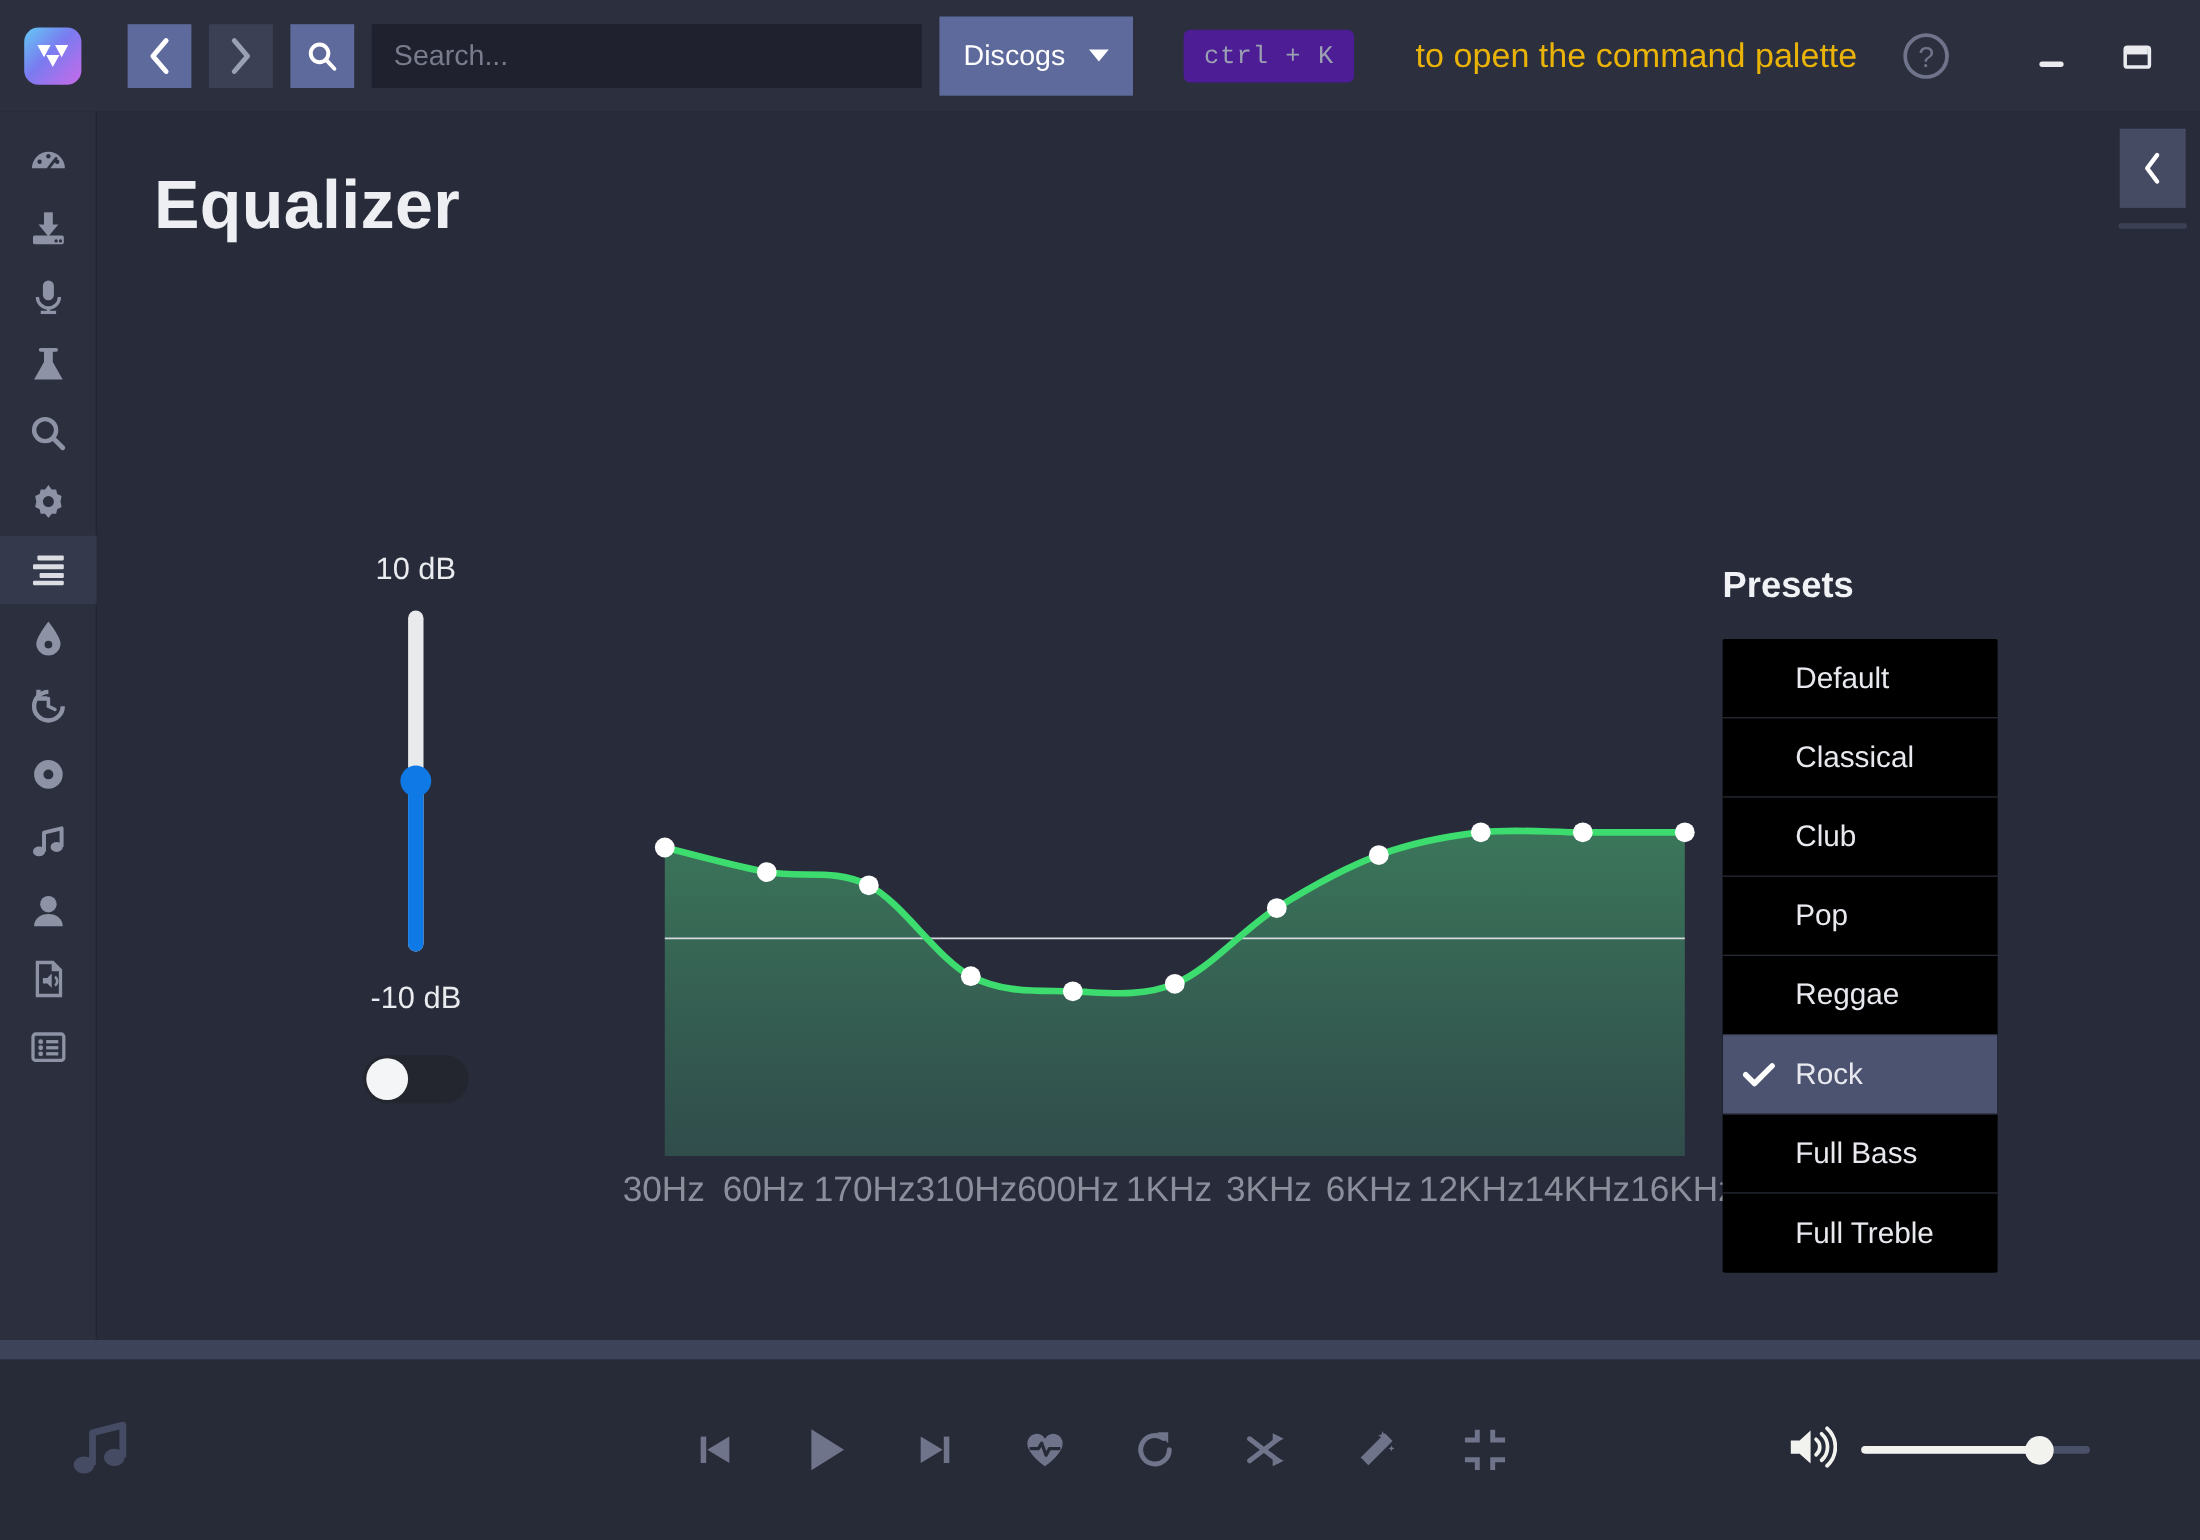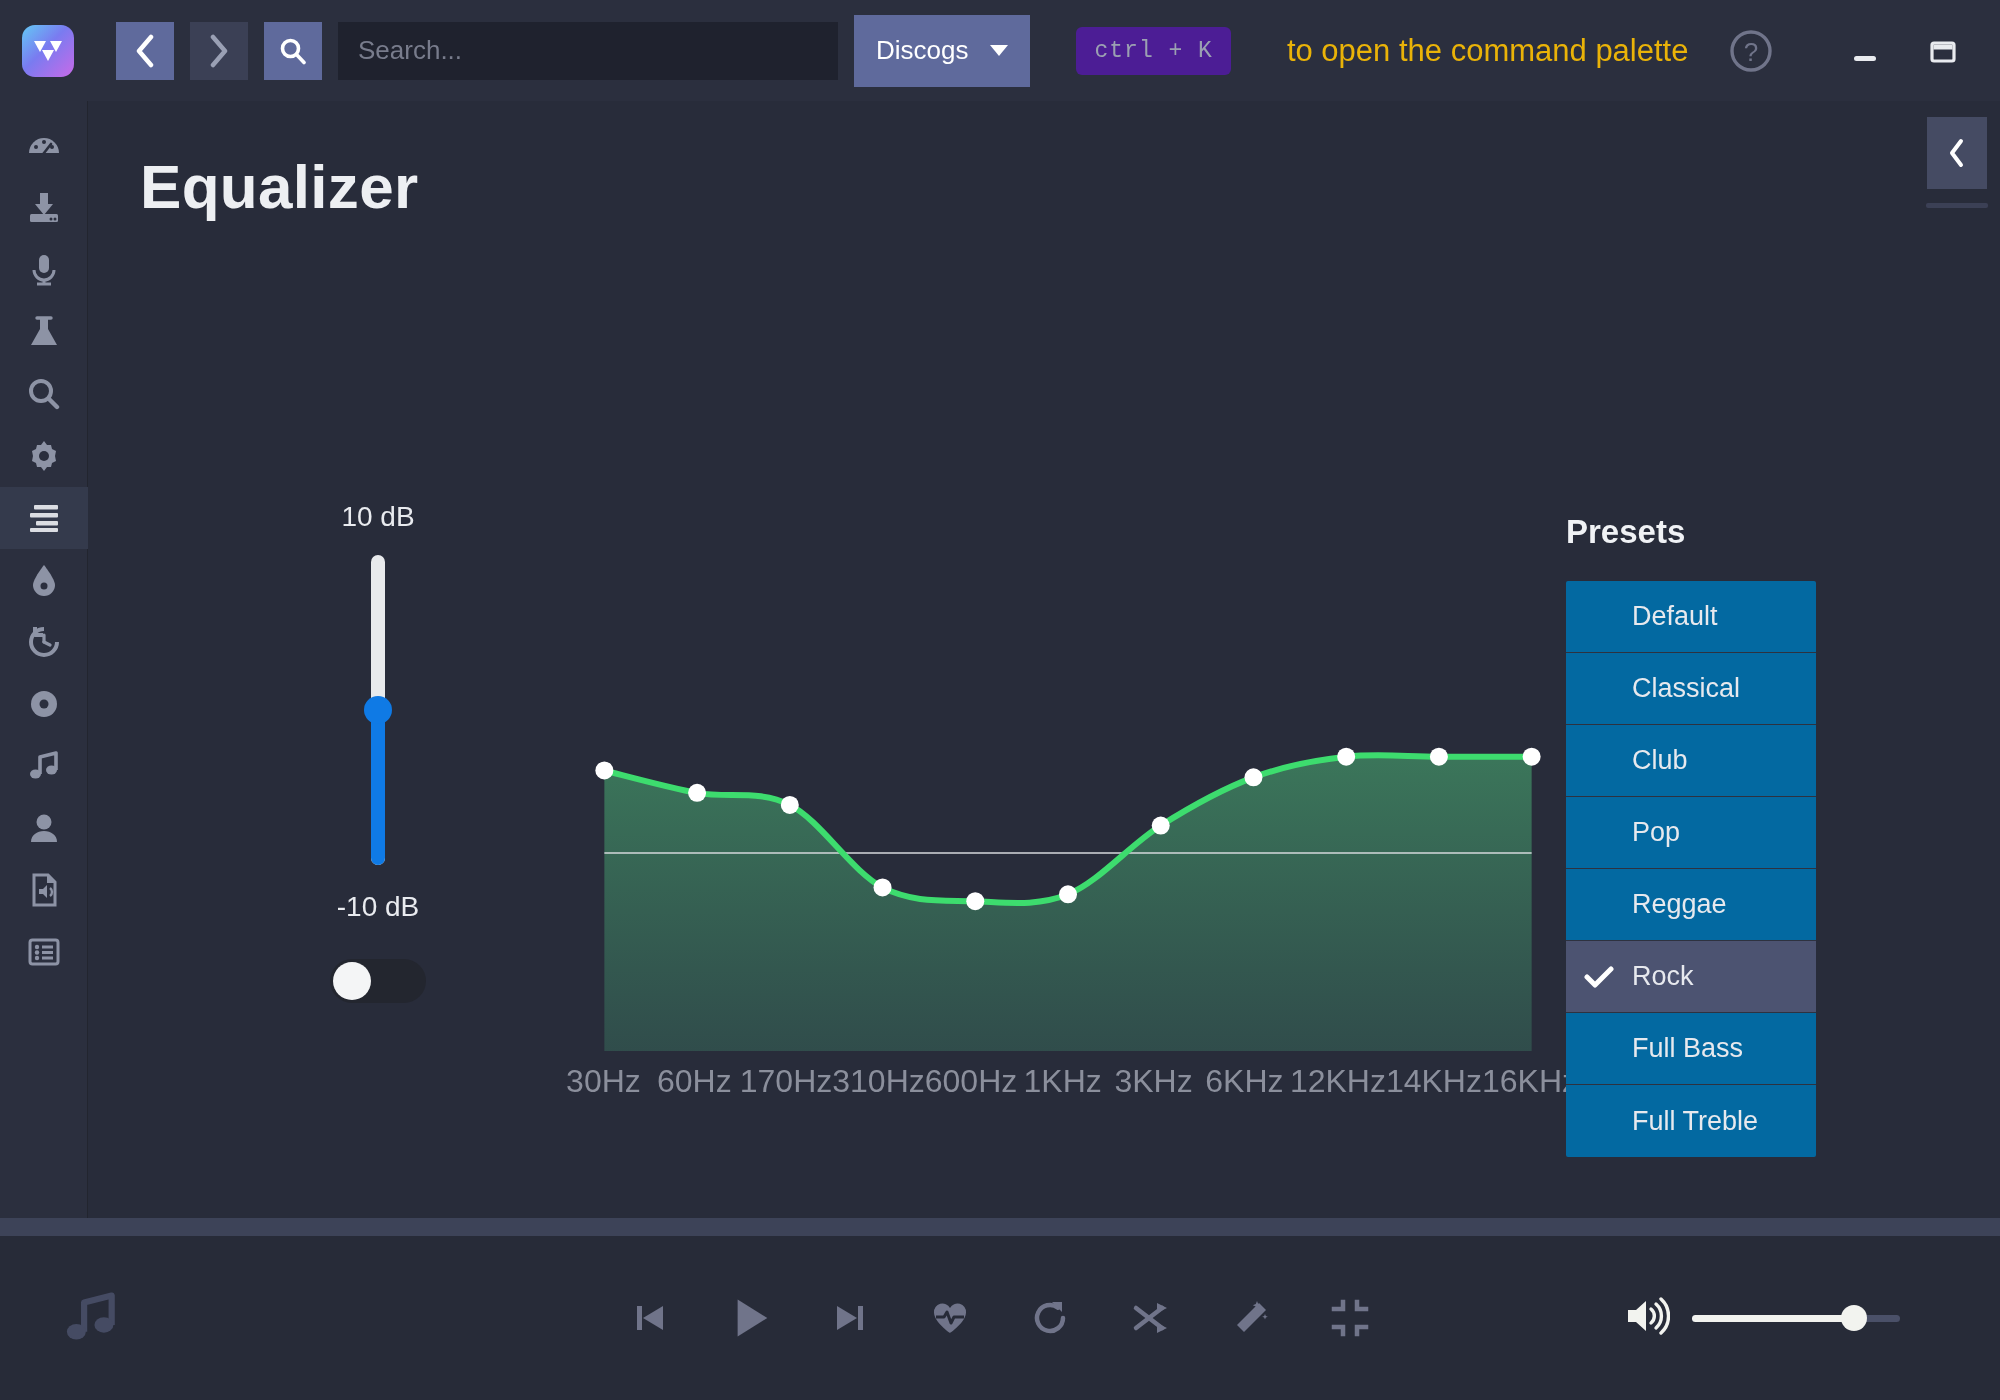--- a/index.html
+++ b/index.html
@@ -110,7 +110,7 @@
   
   .presets { position: absolute; left: 1478px; top: 412px; width: 250px; }
   .presets-title { font-size: 33px; color: #f0f2f5; font-weight: bold; margin-bottom: 30px; }
-  .preset-list { background: #0369a1; border-radius: 2px; overflow: hidden; }
+  .preset-list { background: #000000; border-radius: 2px; overflow: hidden; }
   .preset-item {
     height: 72px; display: flex; align-items: center;
     border-bottom: 1px solid #2e3240; position: relative;

